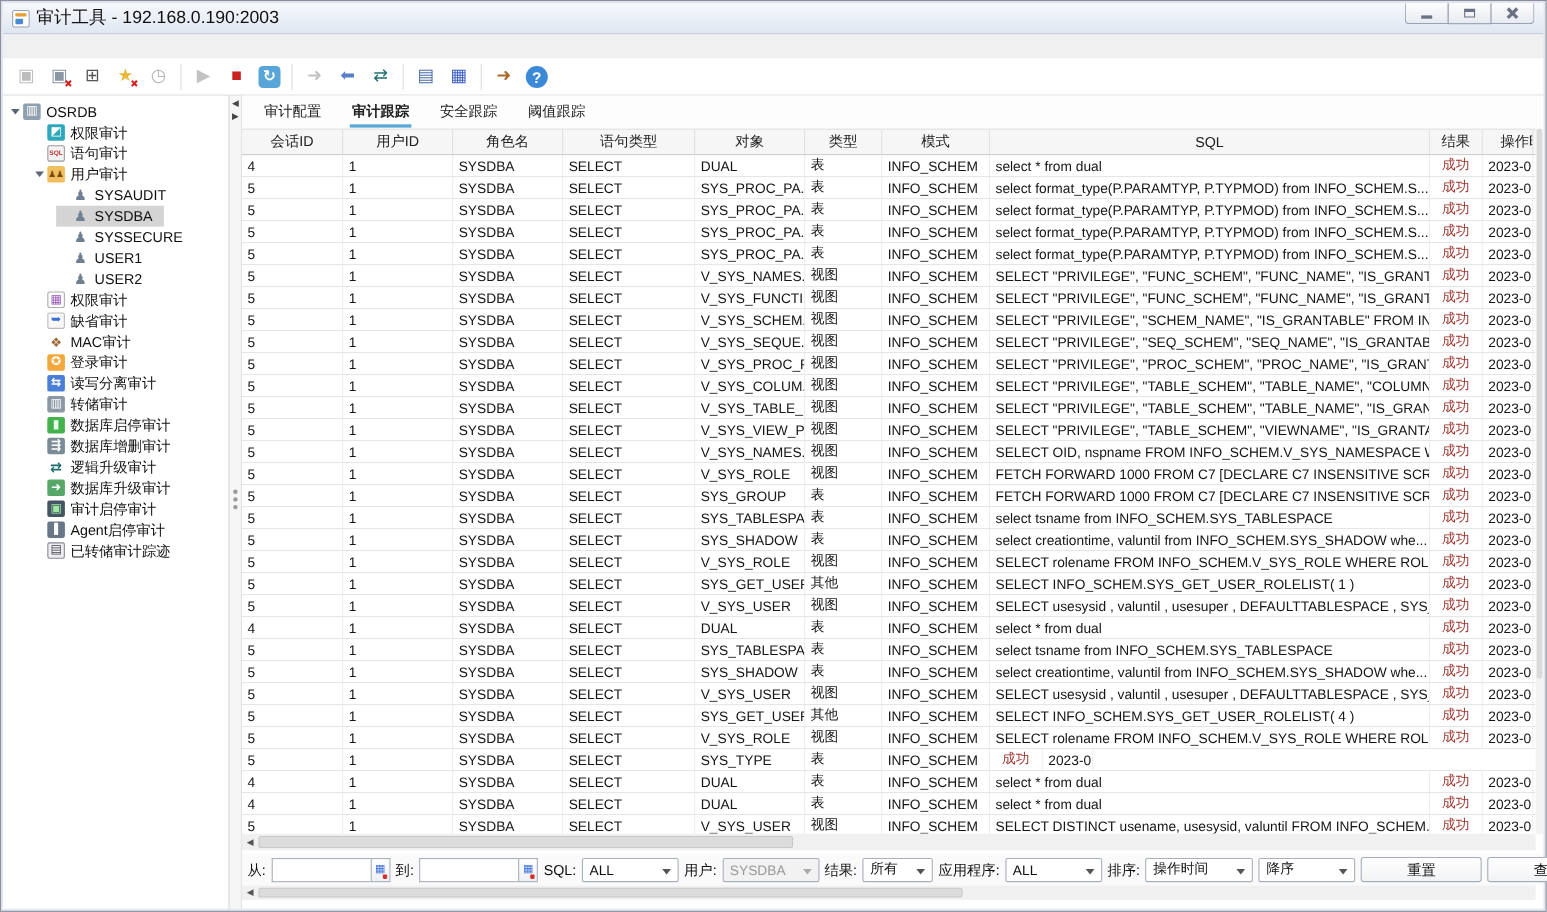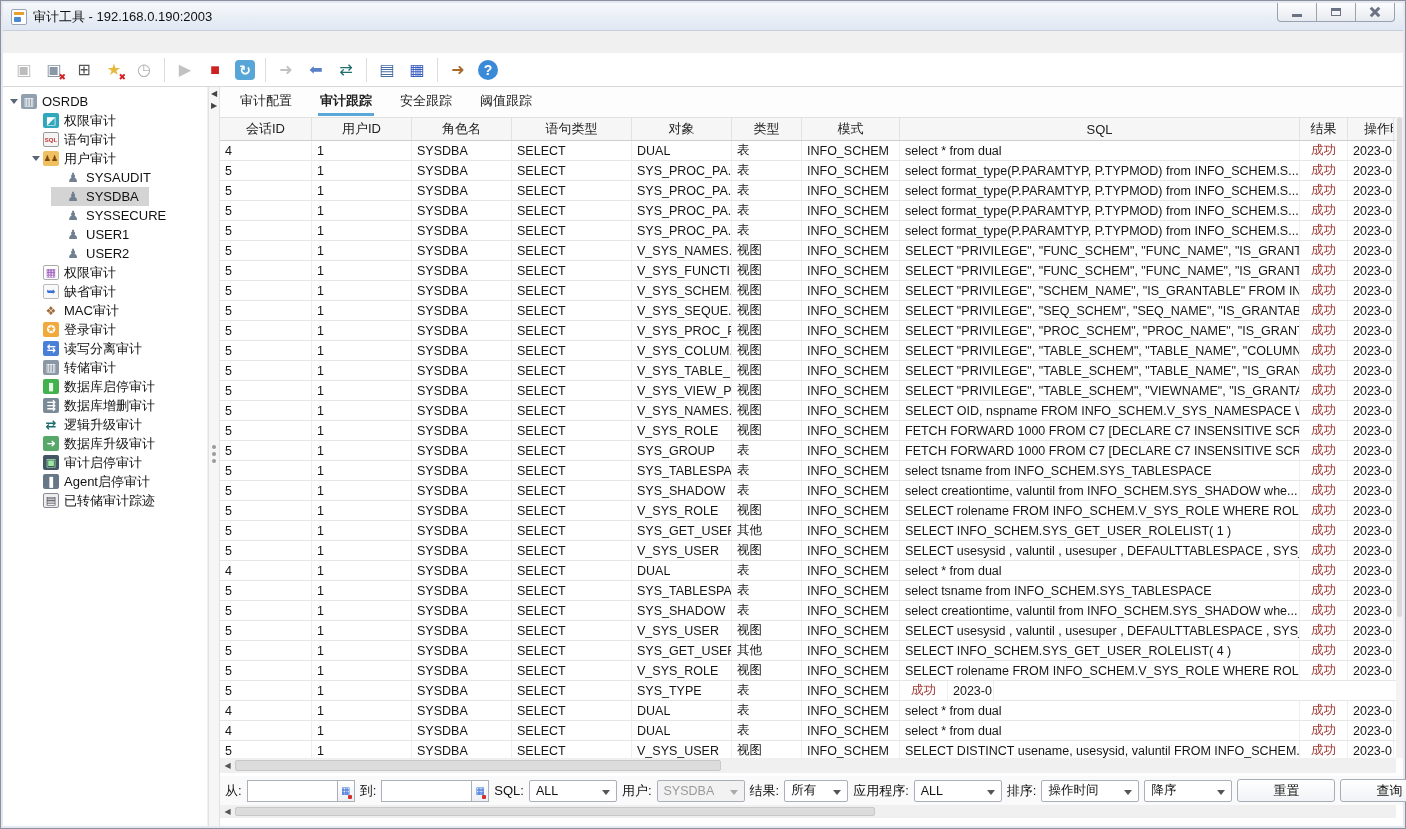--- a/index.html
+++ b/index.html
@@ -13,7 +13,7 @@
     background:#fff; border:1px solid #9aa4b4; border-radius:2px; }
   .appicon::before { content:""; position:absolute; left:2px; top:2px; width:10px; height:3px; background:#e8a030; }
   .appicon::after { content:""; position:absolute; left:2px; bottom:2px; width:7px; height:5px; background:#4a8ad0; border-radius:1px; }
-  .title { position:absolute; left:30px; top:0; line-height:28px; font-size:13px; color:#111; }
+  .title { position:absolute; left:30px; top:0; line-height:28px; font-size:16px; color:#111; }
   .winbtns { position:absolute; right:8px; top:0; display:flex; }
   .wbtn { width:40px; height:19px; border:1px solid #9aa2b2; border-top:none; background:linear-gradient(#fdfdfe,#e7eaf0);
     display:flex; align-items:center; justify-content:center; margin-left:-1px; }

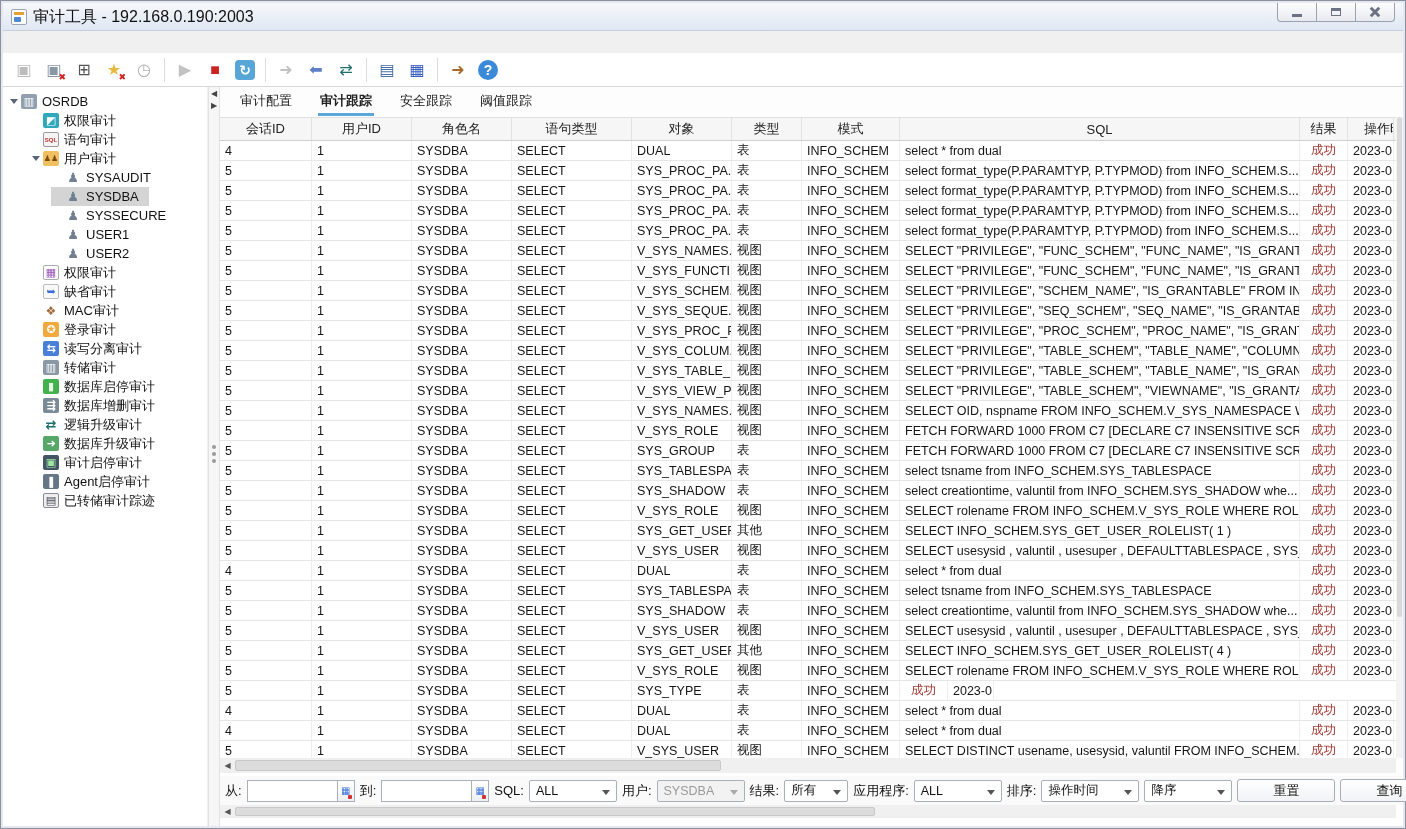--- a/index.html
+++ b/index.html
@@ -94,7 +94,7 @@
   .fselect.disabled { background:#f2f2f2; }
   .fselect.disabled .fval { color:#9a9a9a; }
   .fselect.disabled .farr { border-top-color:#aaa; }
-  .fbtn { width:98px; height:23px; border:1px solid #a8aeb8; border-radius:3px; background:linear-gradient(#ffffff,#f2f3f6);
+  .fbtn { width:110px; height:23px; border:1px solid #a8aeb8; border-radius:3px; background:linear-gradient(#ffffff,#f2f3f6);
     font-size:13px; color:#111; display:flex; align-items:center; justify-content:center; flex:none; }
 </style>
 </head>

